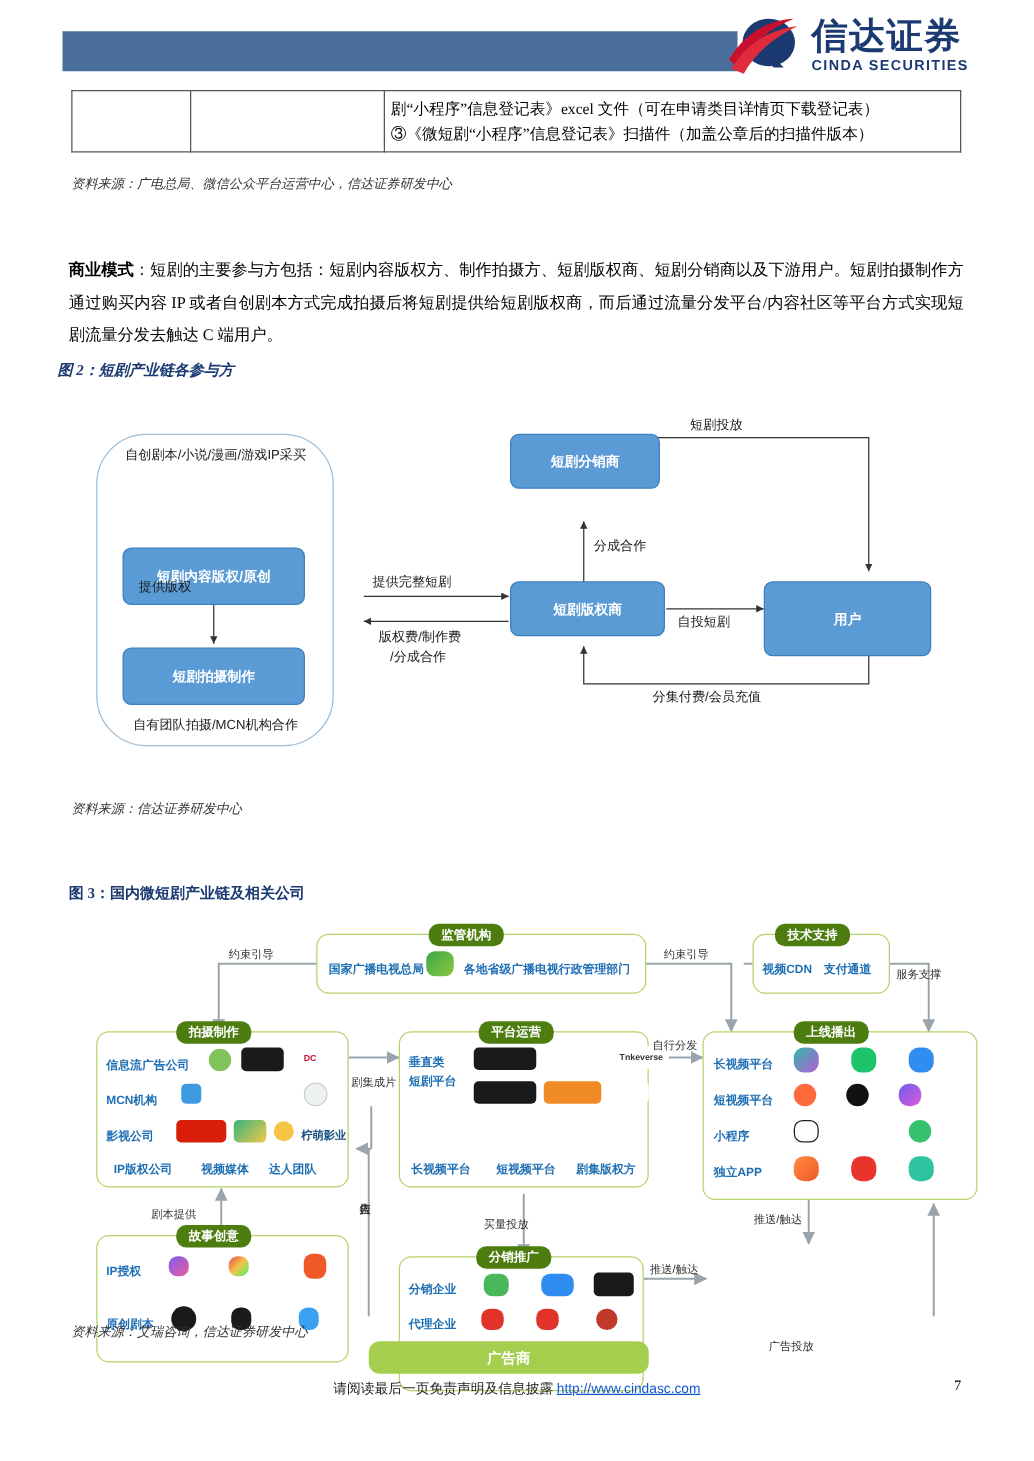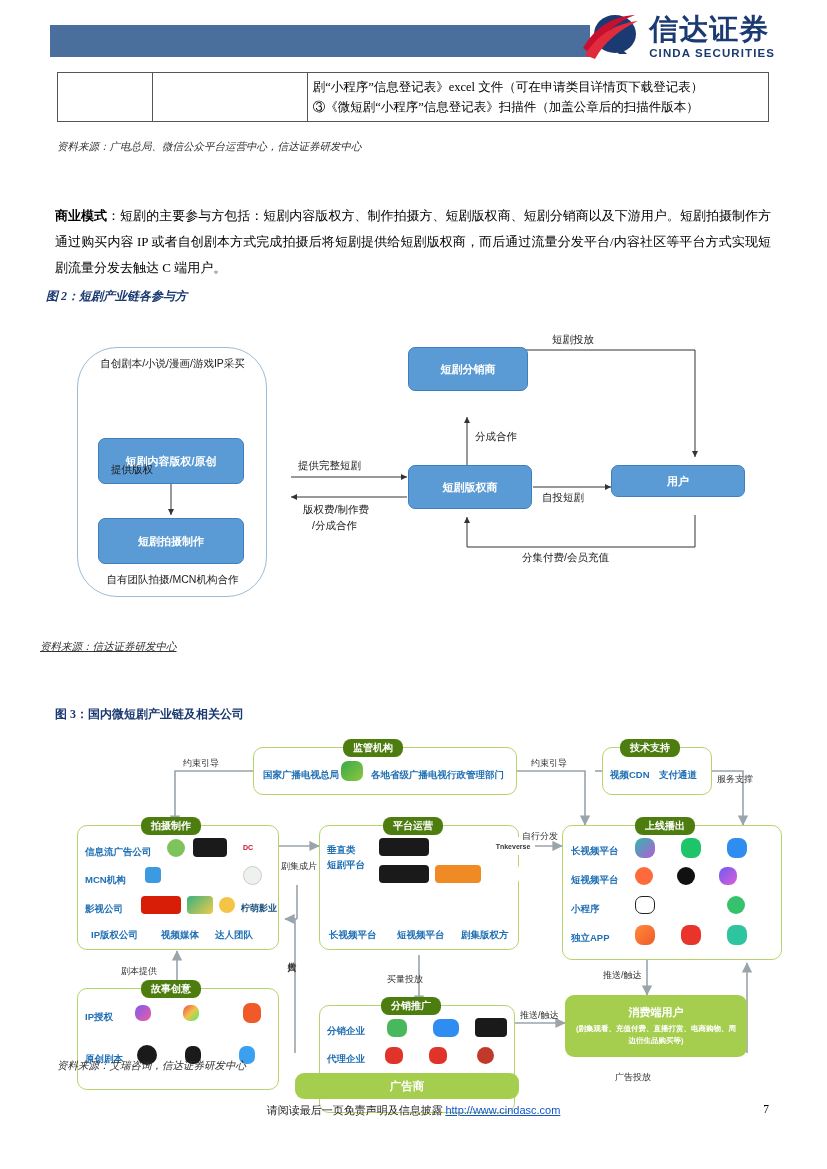--- a/index.html
+++ b/index.html
@@ -213,7 +213,7 @@
 
     <div class="bluebox" style="left:43px; top:193px; width:146px; height:46px;">短剧拍摄制作</div>
     <div class="bluebox" style="left:353px; top:140px; width:124px; height:44px;">短剧版权商</div>
-    <div class="bluebox" style="left:556px; top:140px; width:134px; height:32px;">用户</div>
+    <div class="bluebox" style="left:556px; top:140px; width:134px; height:60px;">用户</div>
 
     <div class="lbl" style="left:56px; top:138px;">提供版权</div>
     <div class="lbl" style="left:243px; top:134px;">提供完整短剧</div>

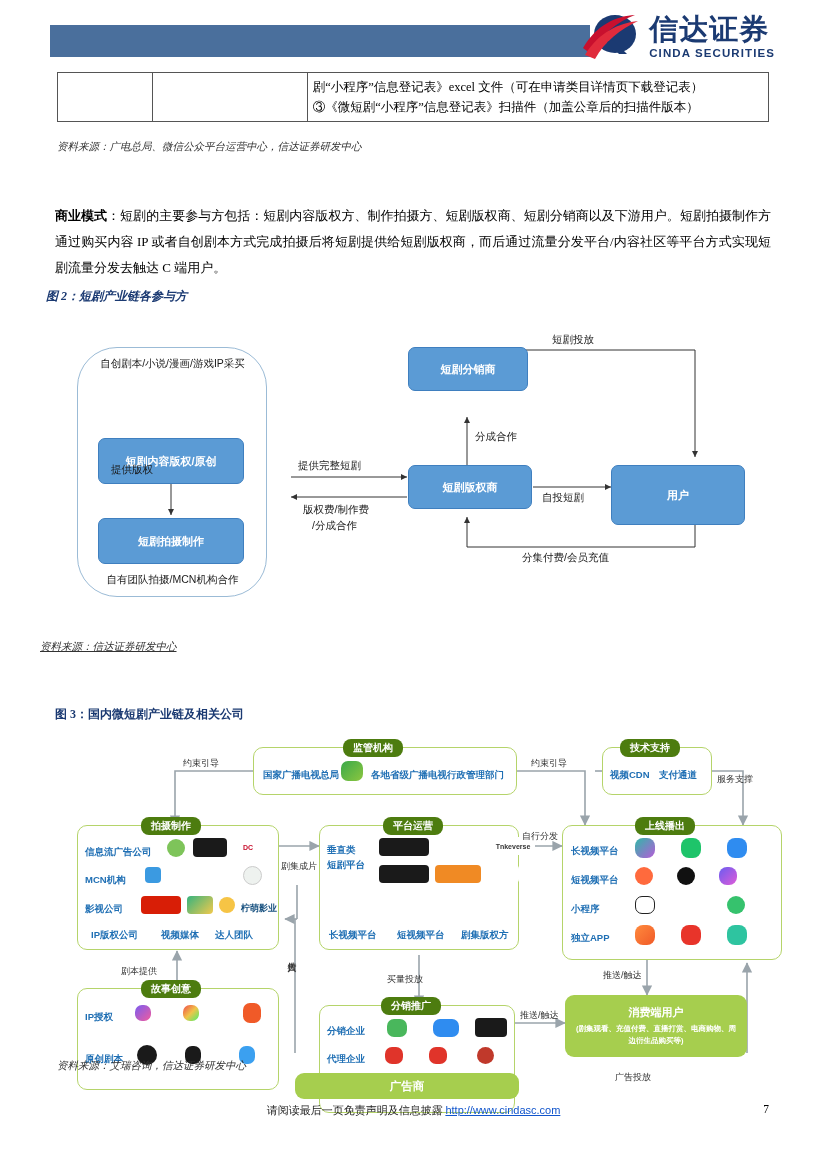--- a/index.html
+++ b/index.html
@@ -225,7 +225,7 @@
     <div class="lbl" style="left:467px; top:226px;">分集付费/会员充值</div>
   </div>
 
-  <div class="src" style="left:40px; top:640px;text-decoration:underline;">资料来源：信达证券研发中心</div>
+  <div class="src" style="left:57px; top:640px;">资料来源：信达证券研发中心</div>
 
   <div class="figtitle" style="left:55px; top:706px;">图 3：国内微短剧产业链及相关公司</div>
 

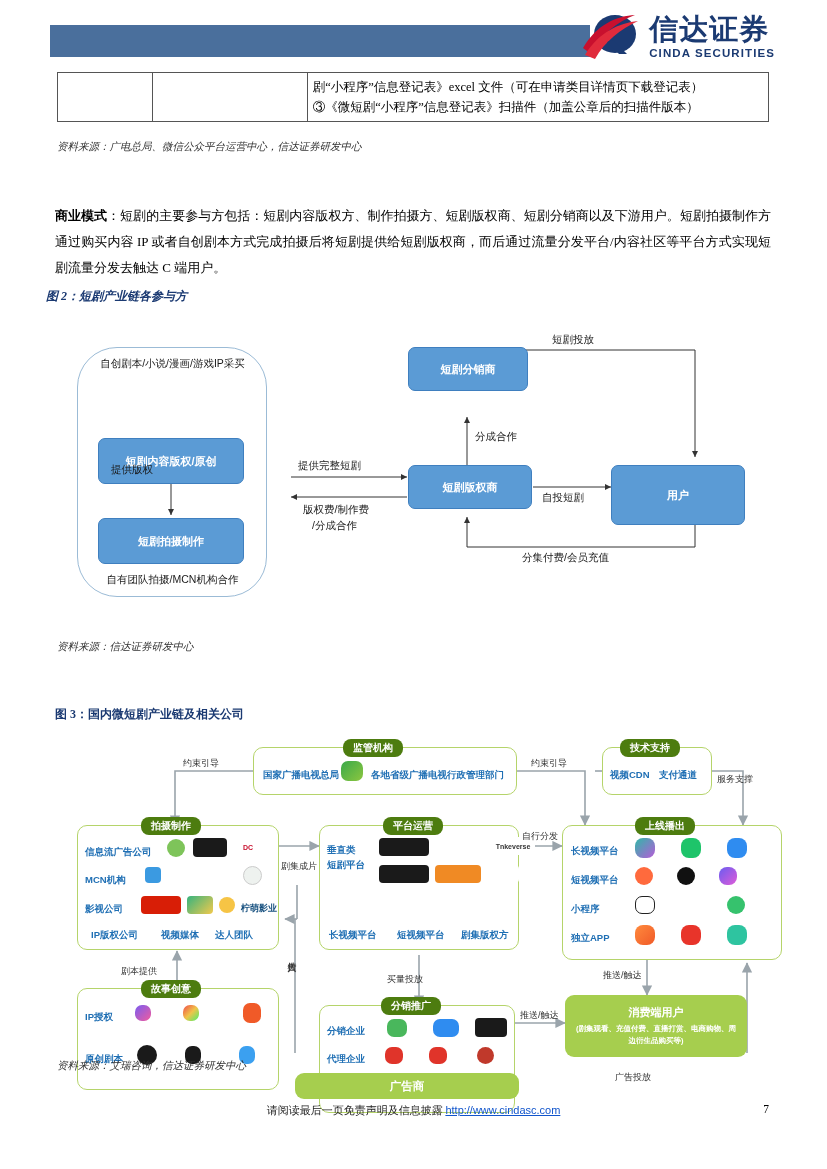--- a/index.html
+++ b/index.html
@@ -357,10 +357,6 @@
     <div class="ic" style="left:128px; top:313px; width:16px; height:18px; background:#1a1a1a;"></div>
     <div class="ic" style="left:182px; top:313px; width:16px; height:18px; background:#3ba0f0;"></div>
 
-    <div class="gfill" style="left:508px; top:262px; width:182px; height:62px;">
-      <div style="font-size:11px;">消费端用户</div>
-      <div style="font-size:7.5px; font-weight:bold; line-height:12px; width:160px; margin-top:3px;">(剧集观看、充值付费、直播打赏、电商购物、周边衍生品购买等)</div>
-    </div>
 
     <div class="gfill" style="left:238px; top:340px; width:224px; height:26px; font-size:11.5px;">广告商</div>
 

